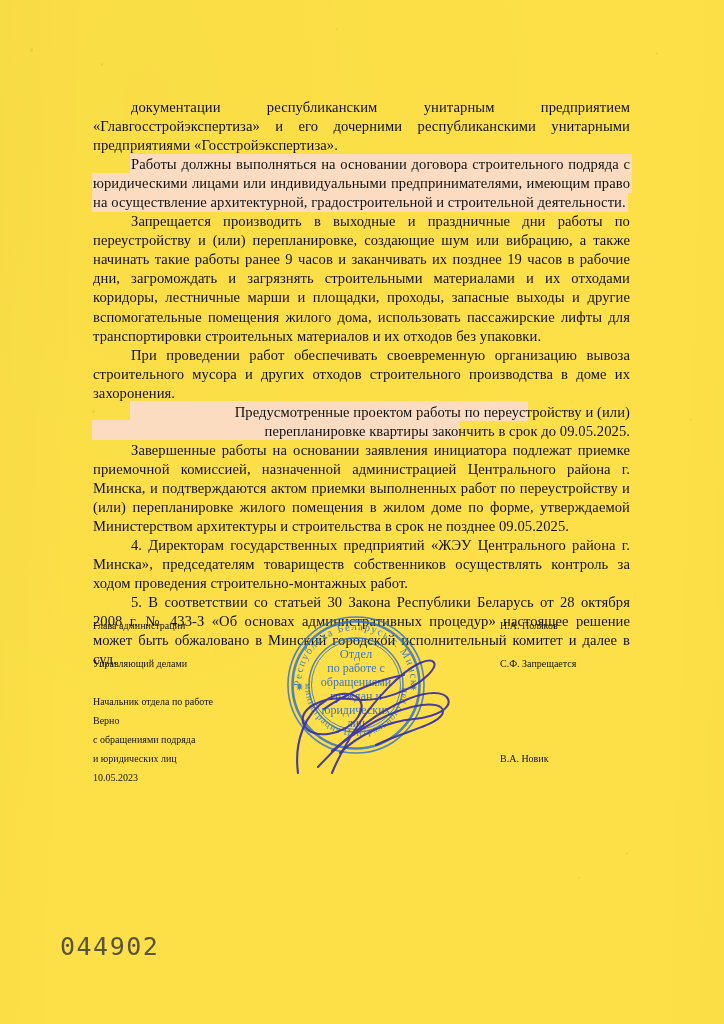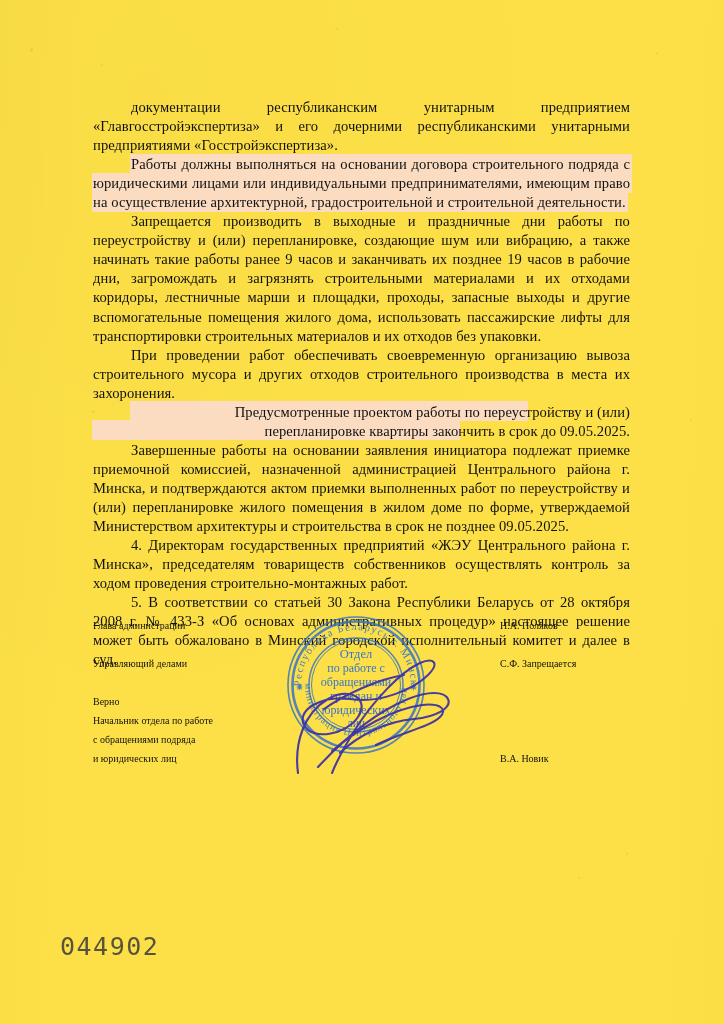--- a/index.html
+++ b/index.html
@@ -160,7 +160,7 @@
 
     <p class="para ind">Запрещается производить в выходные и праздничные дни работы по переустройству и (или) перепланировке, создающие шум или вибрацию, а также начинать такие работы ранее 9 часов и заканчивать их позднее 19 часов в рабочие дни, загромождать и загрязнять строительными материалами и их отходами коридоры, лестничные марши и площадки, проходы, запасные выходы и другие вспомогательные помещения жилого дома, использовать пассажирские лифты для транспортировки строительных материалов и их отходов без упаковки.</p>
 
-    <p class="para ind">При проведении работ обеспечивать своевременную организацию вывоза строительного мусора и других отходов строительного производства в места их захоронения.</p>
+    <p class="para ind">При проведении работ обеспечивать своевременную организацию вывоза строительного мусора и других отходов строительного производства в доме их захоронения.</p>
 
     <div class="hl-block">
       <p class="para ind hl last-left" style="background: transparent; text-align: right;">Предусмотренные проектом работы по переустройству и (или) перепланировке квартиры закончить в срок до 09.05.2025.</p>

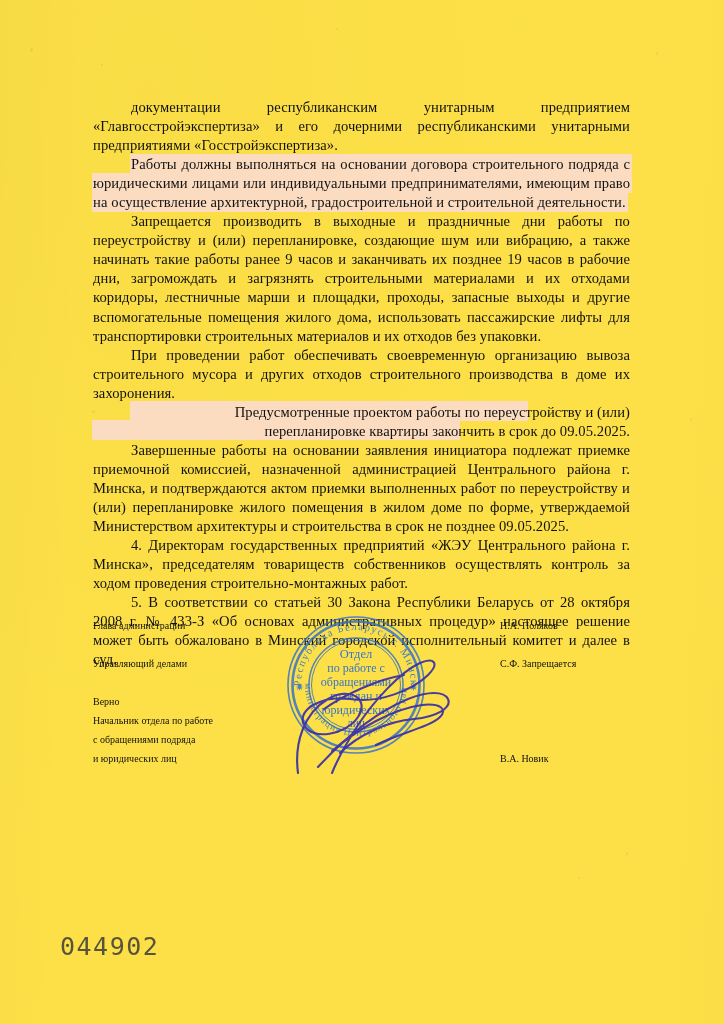--- a/index.html
+++ b/index.html
@@ -192,11 +192,11 @@
     <div class="spacer-row"></div>
 
     <div class="sig-row">
+      <span class="sig-left">Начальник отдела по работе</span>
+    </div>
+
+    <div class="sig-row">
       <span class="sig-left">Верно</span>
-    </div>
-
-    <div class="sig-row">
-      <span class="sig-left">Начальник отдела по работе</span>
     </div>
 
     <div class="sig-row">

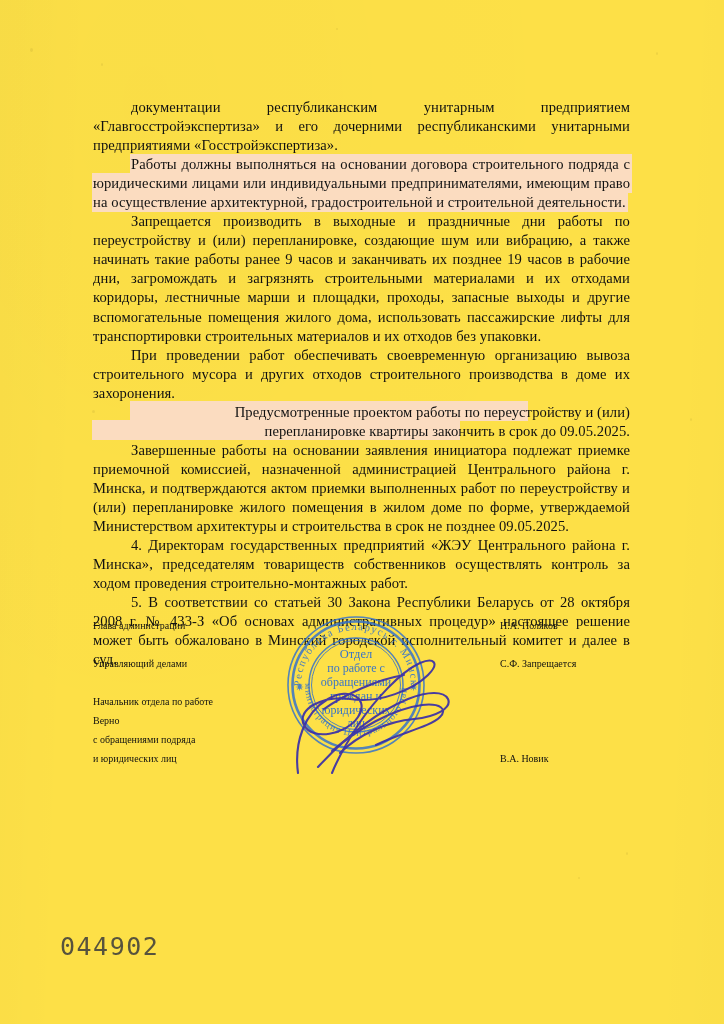--- a/index.html
+++ b/index.html
@@ -208,6 +208,9 @@
       <span class="sig-right">В.А. Новик</span>
     </div>
 
+    <div class="sig-row">
+      <span class="sig-left">10.05.2023</span>
+    </div>
   </div>
 
   <div class="stamp">

